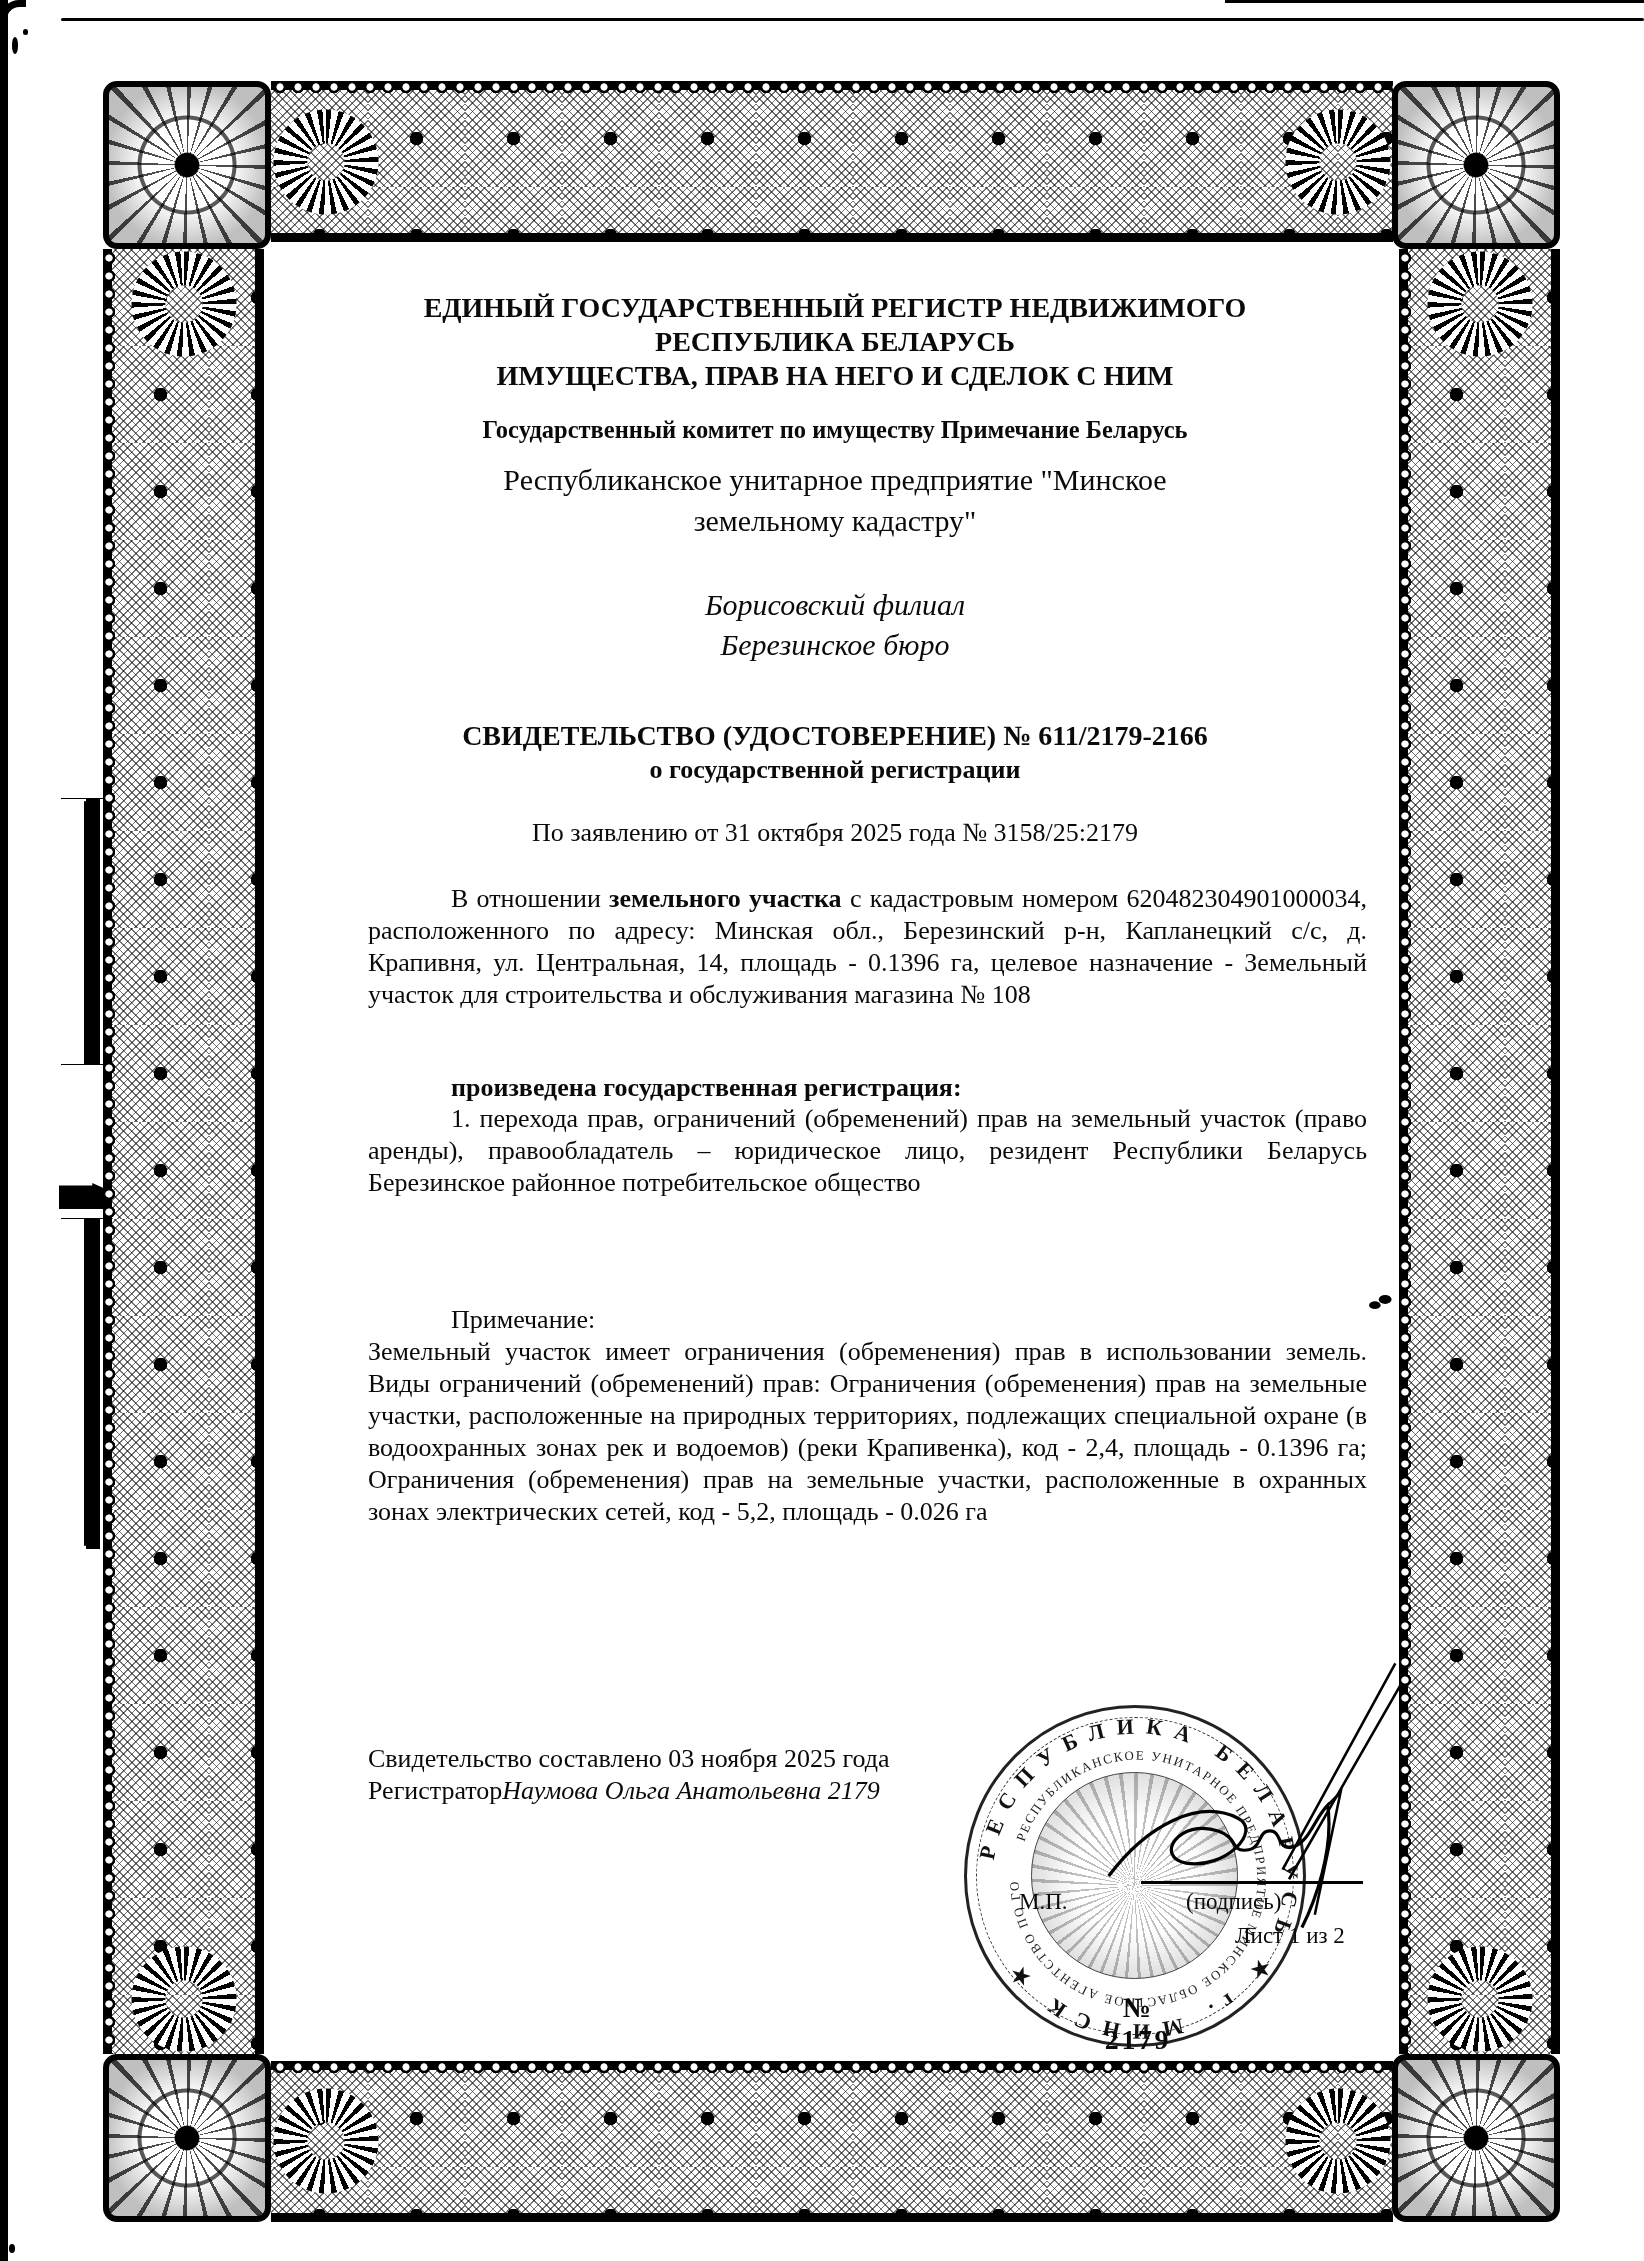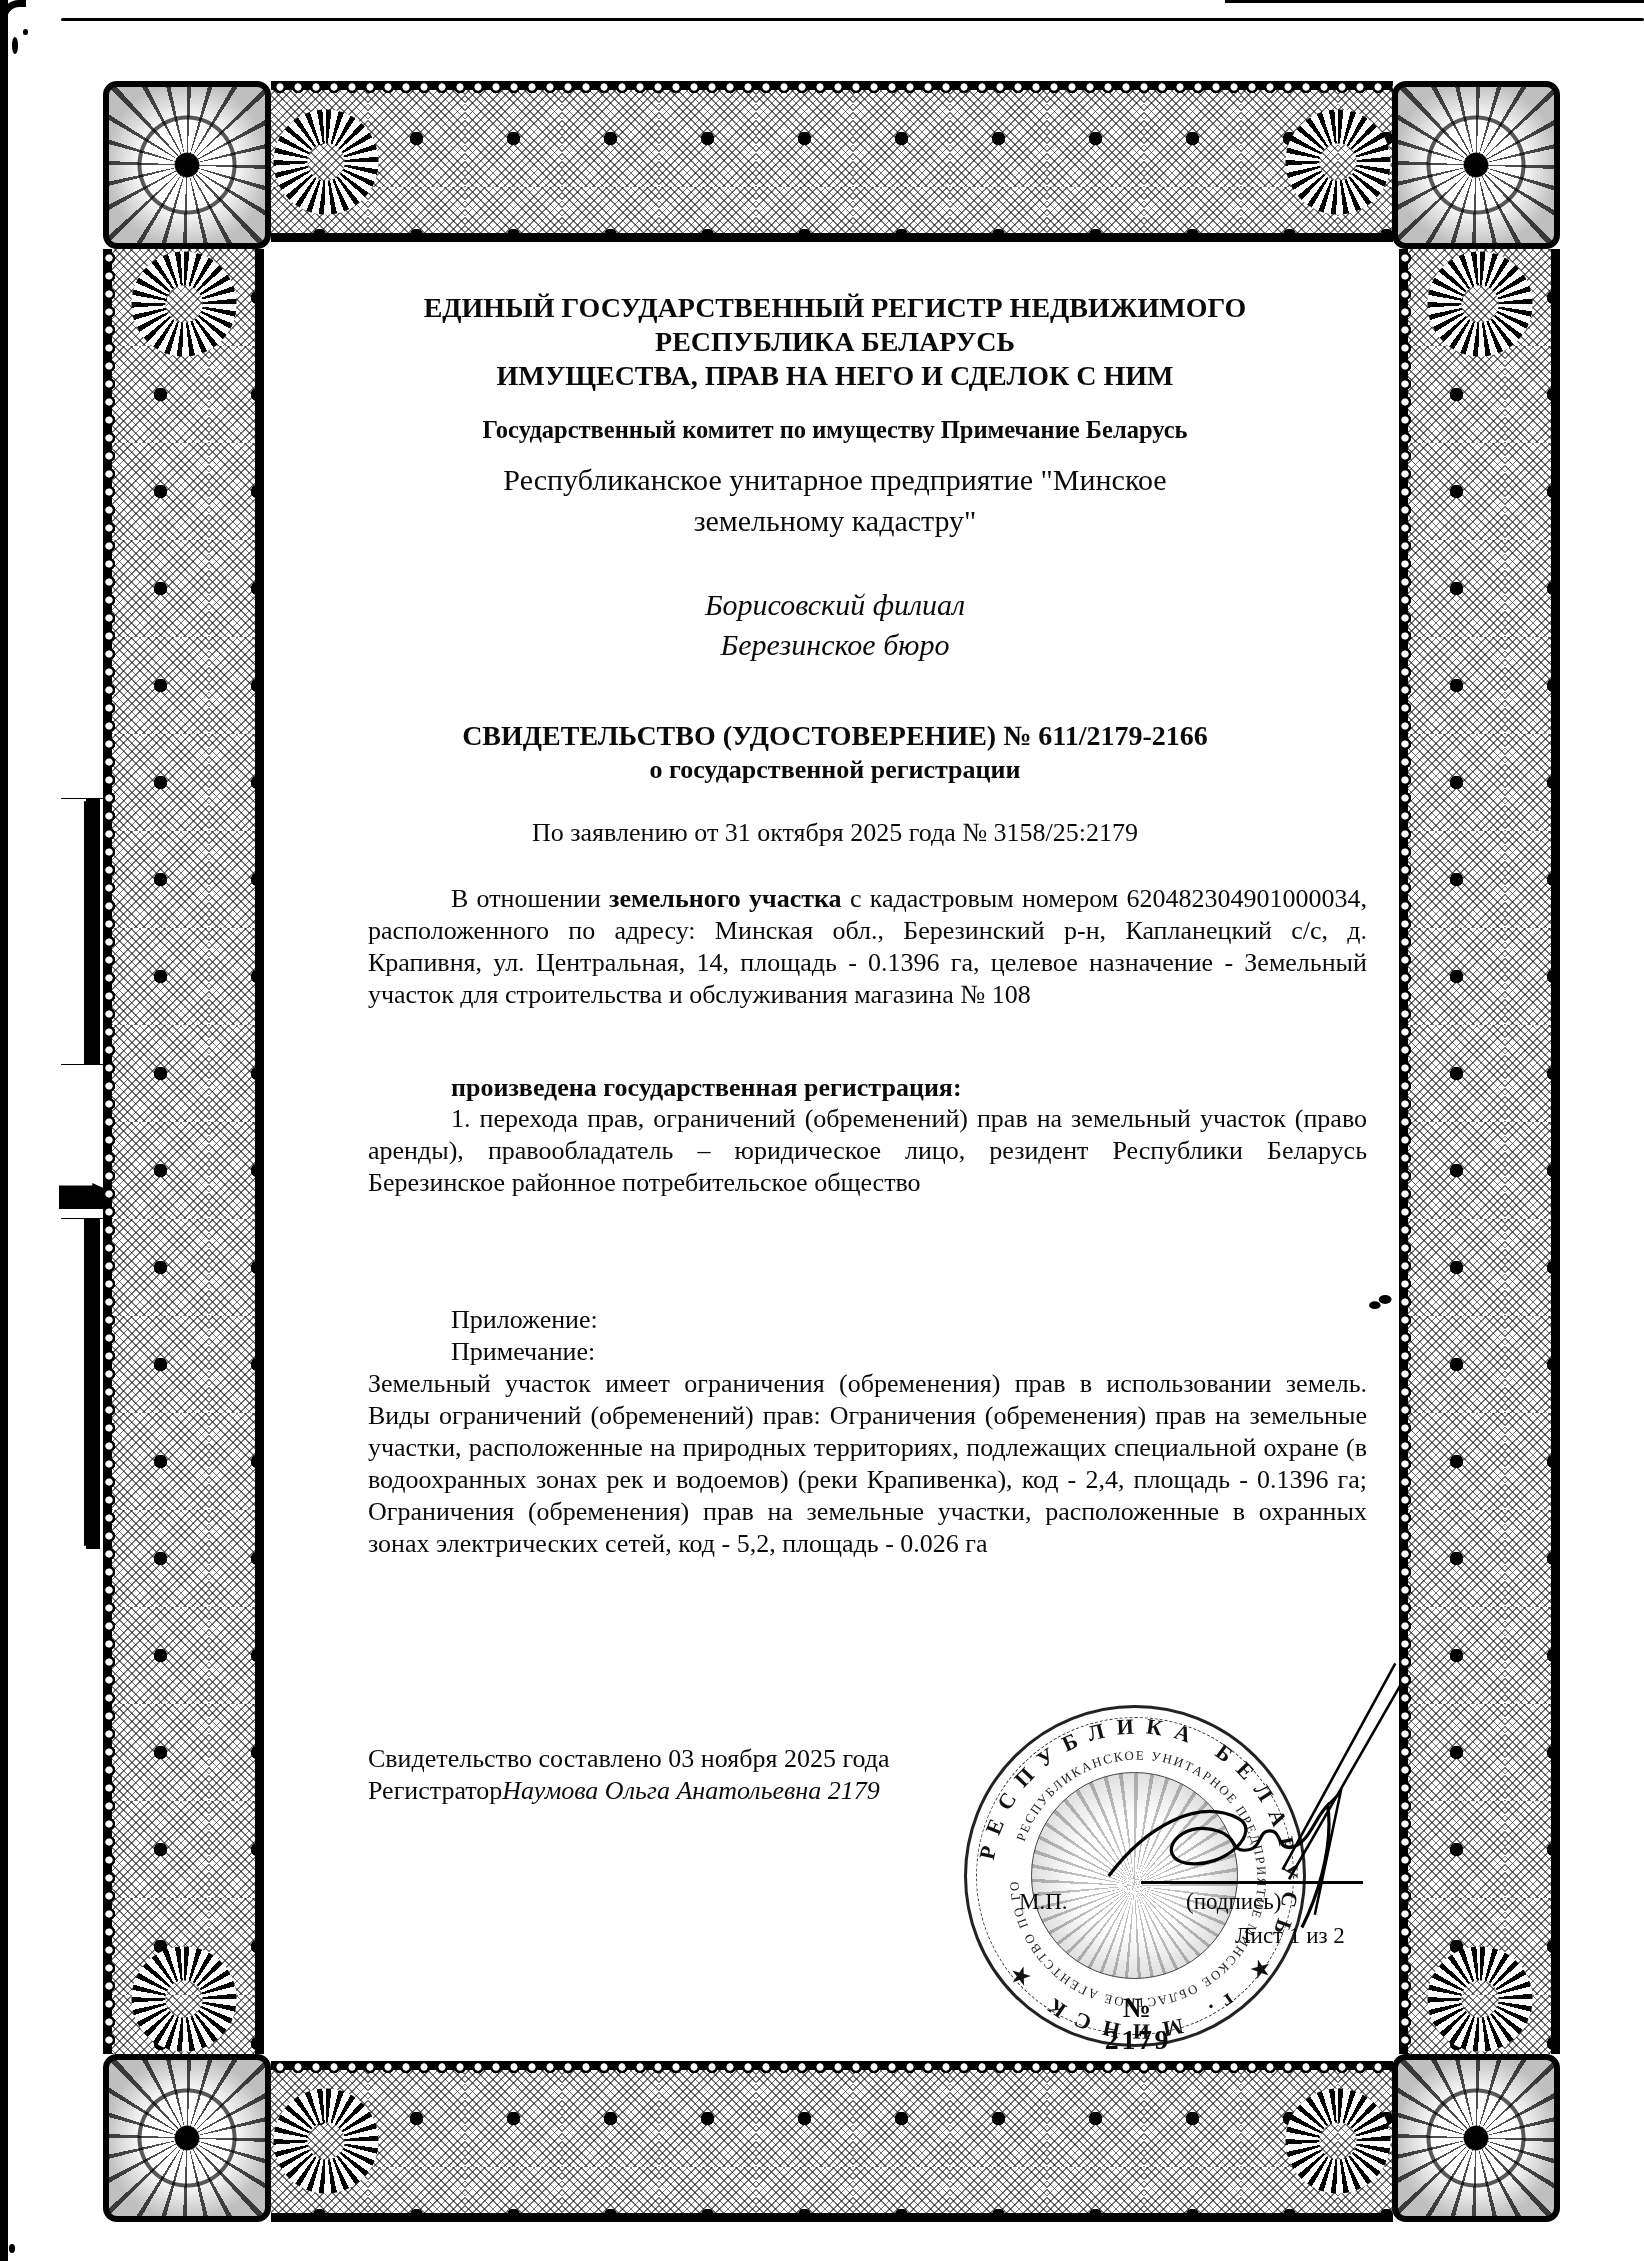--- a/index.html
+++ b/index.html
@@ -160,7 +160,6 @@
   <div class="body reg-item p-indent">1. перехода прав, ограничений (обременений) прав на земельный участок (право аренды), правообладатель – юридическое лицо, резидент Республики Беларусь Березинское районное потребительское общество</div>
 
   <div class="body attach">
-    <div class="p-indent">Приложение:</div>
     <div class="p-indent">Примечание:</div>
     <div>Земельный участок имеет ограничения (обременения) прав в использовании земель. Виды ограничений (обременений) прав: Ограничения (обременения) прав на земельные участки, расположенные на природных территориях, подлежащих специальной охране (в водоохранных зонах рек и водоемов) (реки Крапивенка), код - 2,4, площадь - 0.1396 га; Ограничения (обременения) прав на земельные участки, расположенные в охранных зонах электрических сетей, код - 5,2, площадь - 0.026 га</div>
   </div>

